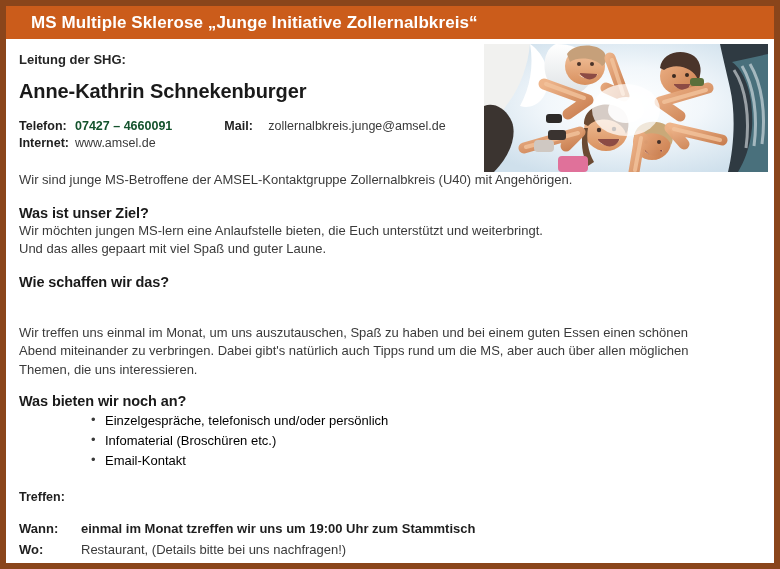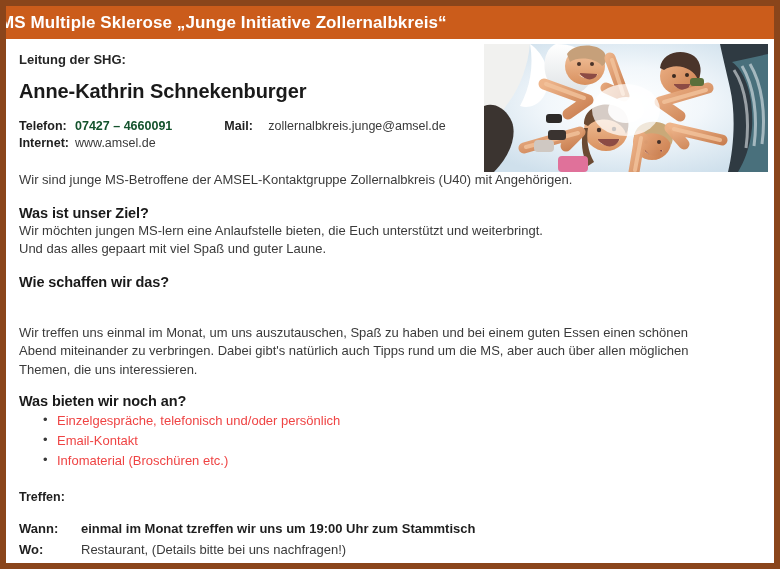--- a/index.html
+++ b/index.html
@@ -38,6 +38,7 @@
     font-size: 17px;
     font-weight: bold;
     letter-spacing: 0.1px;
+    padding-left: 31px;
     white-space: nowrap;
   }
 

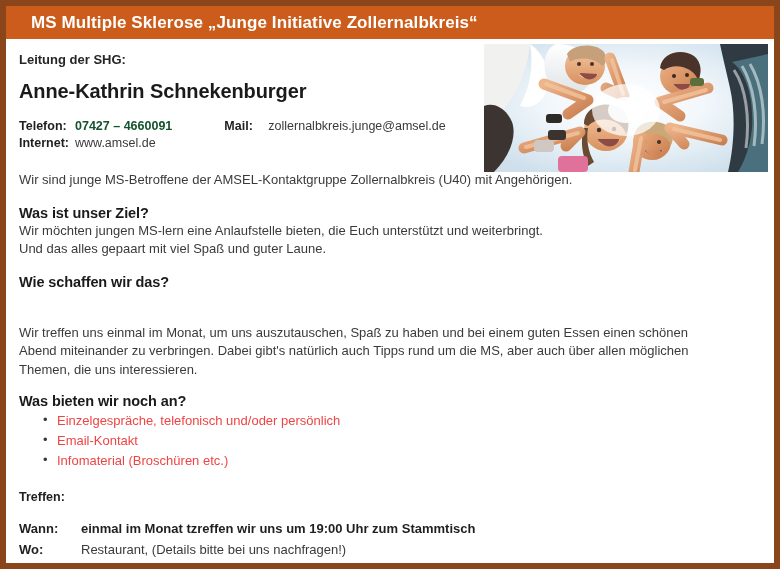--- a/index.html
+++ b/index.html
@@ -125,9 +125,10 @@
   }
   ul.offers li {
     font-size: 13px;
-    color: #ef4444;
+    color: #000000;
     line-height: 20px;
     position: relative;
+    margin-left: 48px;
   }
   ul.offers li::before {
     content: "\2022";

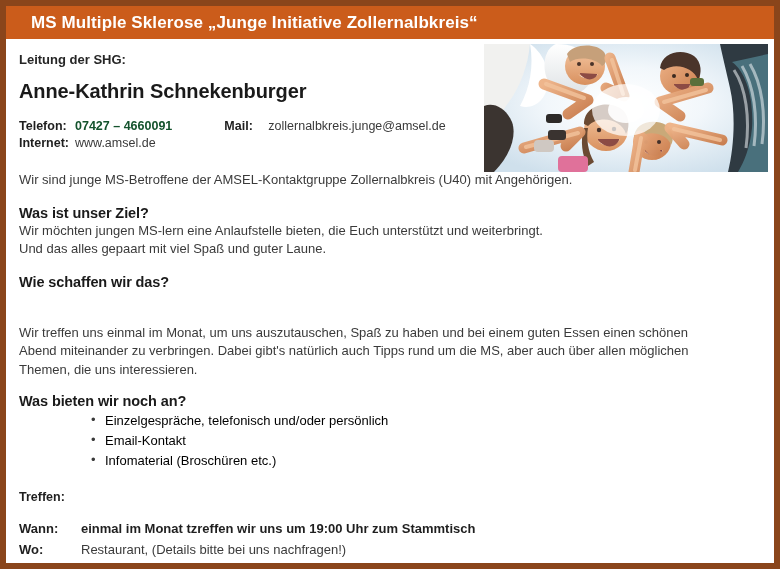--- a/index.html
+++ b/index.html
@@ -310,8 +310,8 @@
     <h2 class="q">Was bieten wir noch an?</h2>
     <ul class="offers">
       <li>Einzelgespräche, telefonisch und/oder persönlich</li>
+      <li>Infomaterial (Broschüren etc.)</li>
       <li>Email-Kontakt</li>
-      <li>Infomaterial (Broschüren etc.)</li>
     </ul>
 
     <div class="meet-title">Treffen:</div>

